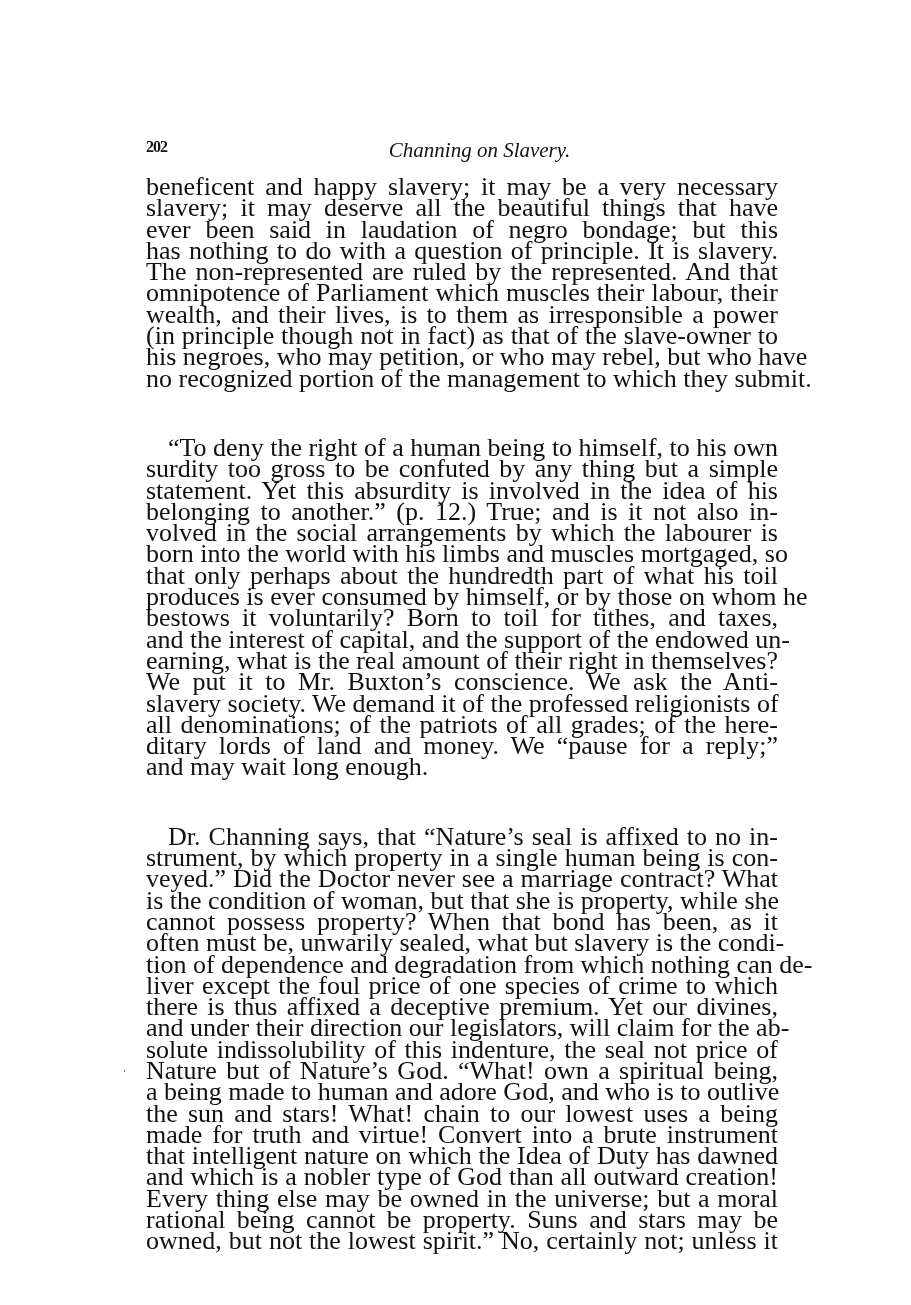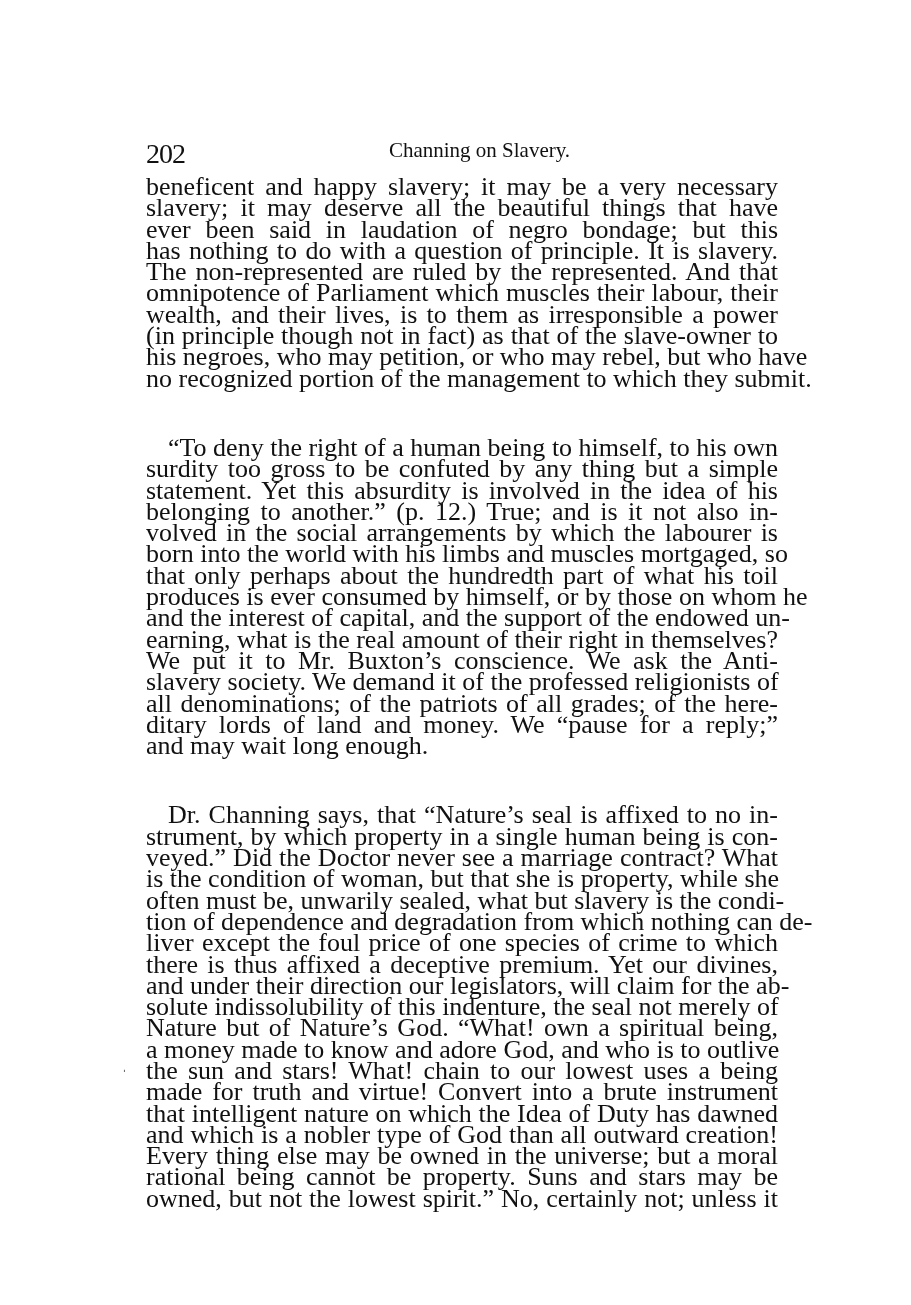--- a/index.html
+++ b/index.html
@@ -8,7 +8,7 @@
     font-family:"Liberation Serif", "DejaVu Serif", serif; color:#111;
   }
   .page-number {
-    position:absolute; left:146px; top:138px; font-size:28px; font-weight:normal; letter-spacing:-1px;
+    position:absolute; left:146px; top:138px; font-size:16px; font-weight:bold; letter-spacing:-1px;
   }
   .running-head {
     position:absolute; left:0; width:911px; top:138px; text-align:center;

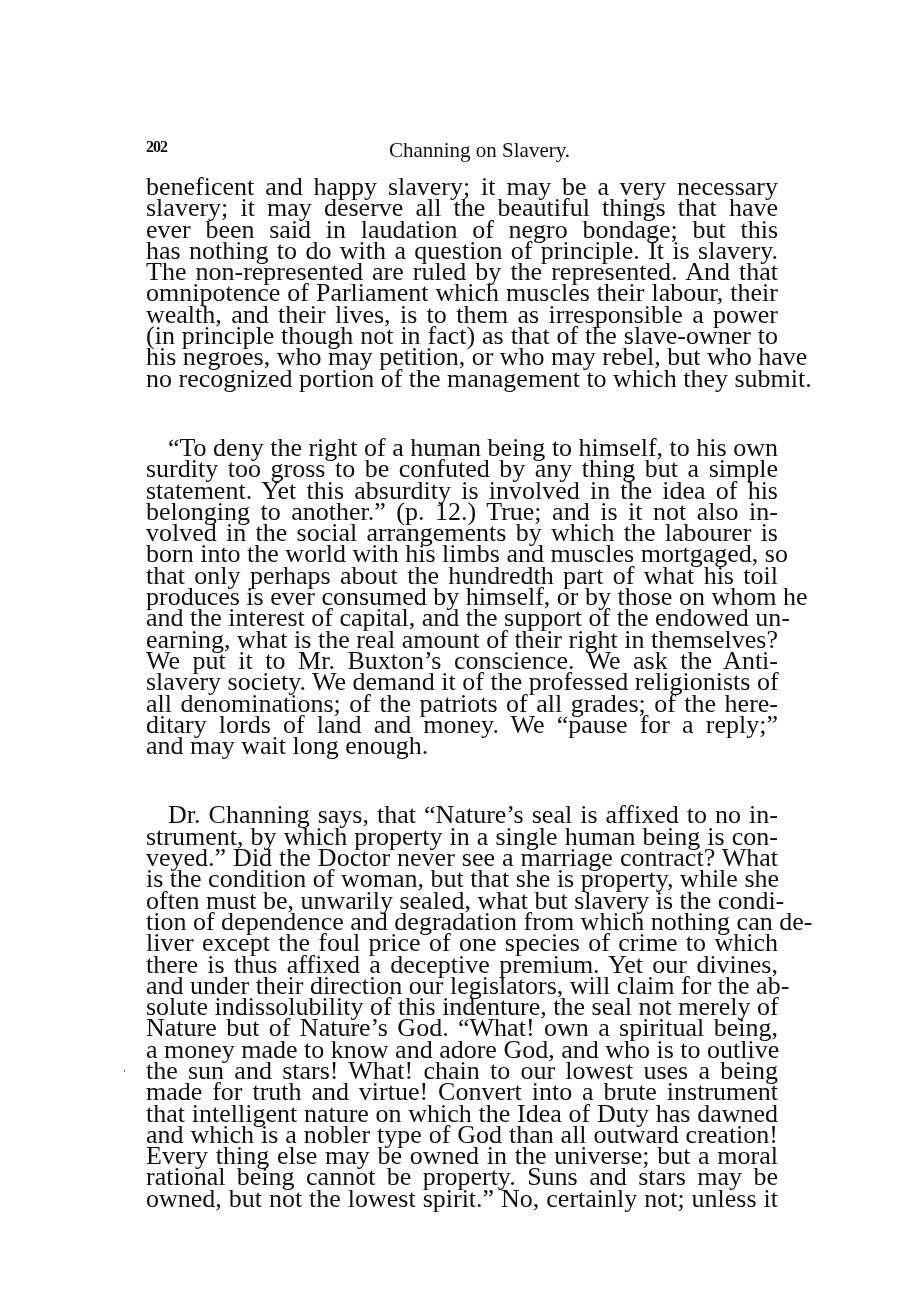--- a/index.html
+++ b/index.html
@@ -12,7 +12,7 @@
   }
   .running-head {
     position:absolute; left:0; width:911px; top:138px; text-align:center;
-    font-size:21px; padding-left:48px; box-sizing:border-box;
+    font-size:21px; font-style:italic; padding-left:48px; box-sizing:border-box;
   }
   .body-text {
     position:absolute; left:146px; top:176px; width:632px;

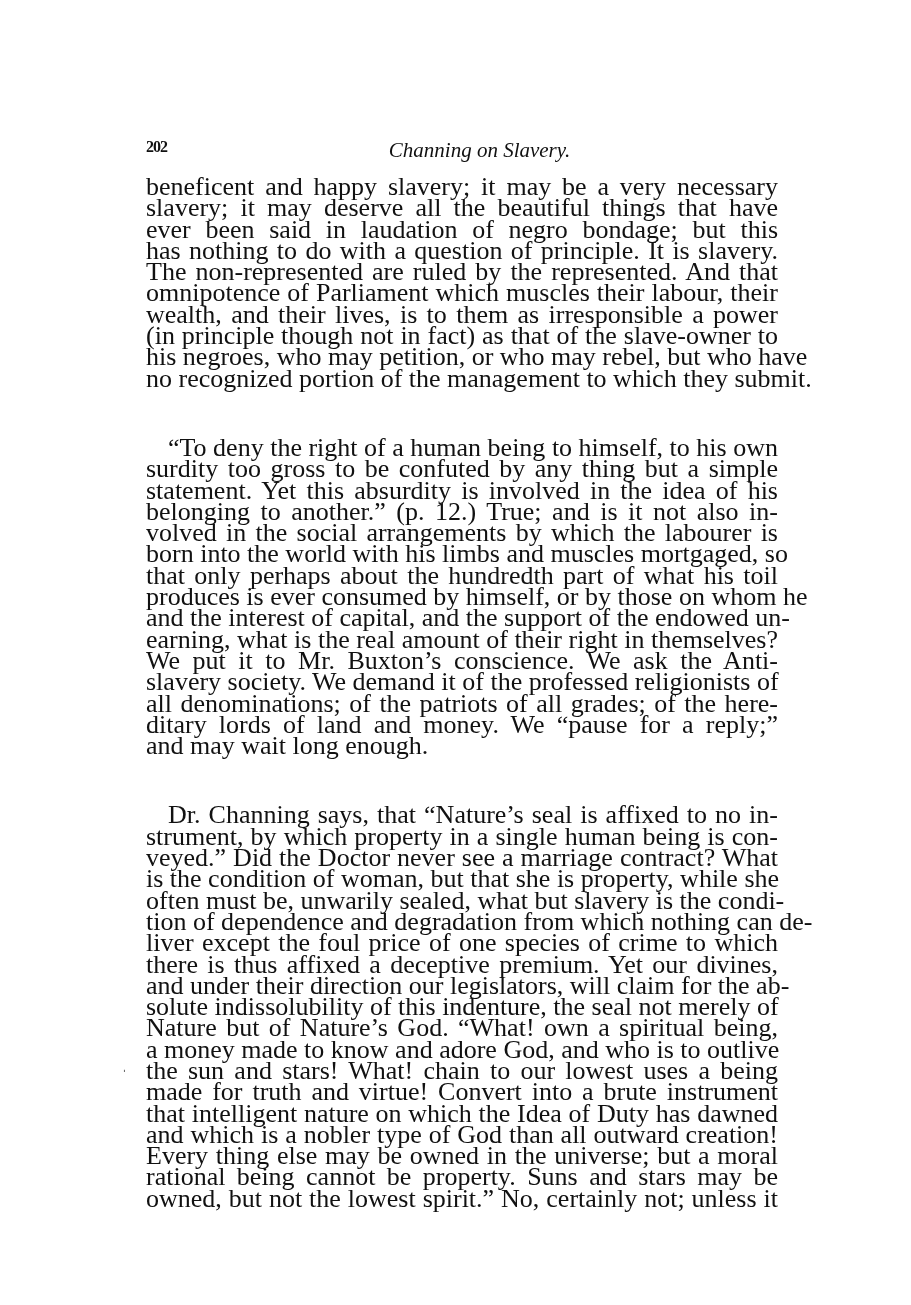--- a/index.html
+++ b/index.html
@@ -50,6 +50,7 @@
     <span class="line">born into the world with his limbs and muscles mortgaged, so</span>
     <span class="line">that only perhaps about the hundredth part of what his toil</span>
     <span class="line">produces is ever consumed by himself, or by those on whom he</span>
+    <span class="line">bestows it voluntarily? Born to toil for tithes, and taxes,</span>
     <span class="line">and the interest of capital, and the support of the endowed un-</span>
     <span class="line">earning, what is the real amount of their right in themselves?</span>
     <span class="line">We put it to Mr. Buxton’s conscience. We ask the Anti-</span>

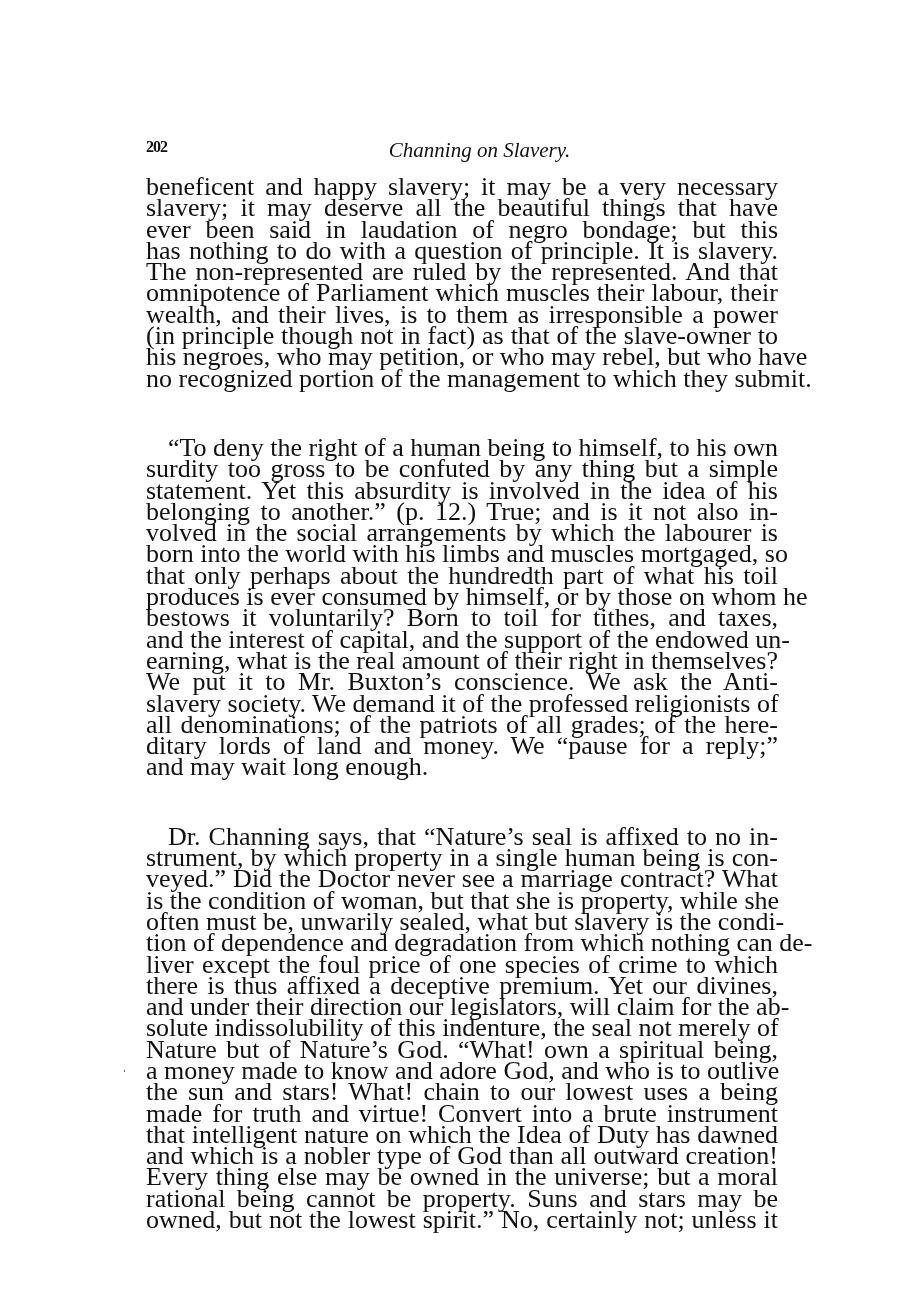--- a/index.html
+++ b/index.html
@@ -62,6 +62,7 @@
     <span class="line">strument, by which property in a single human being is con-</span>
     <span class="line">veyed.” Did the Doctor never see a marriage contract? What</span>
     <span class="line">is the condition of woman, but that she is property, while she</span>
+    <span class="line">cannot possess property? When that bond has been, as it</span>
     <span class="line">often must be, unwarily sealed, what but slavery is the condi-</span>
     <span class="line">tion of dependence and degradation from which nothing can de-</span>
     <span class="line">liver except the foul price of one species of crime to which</span>

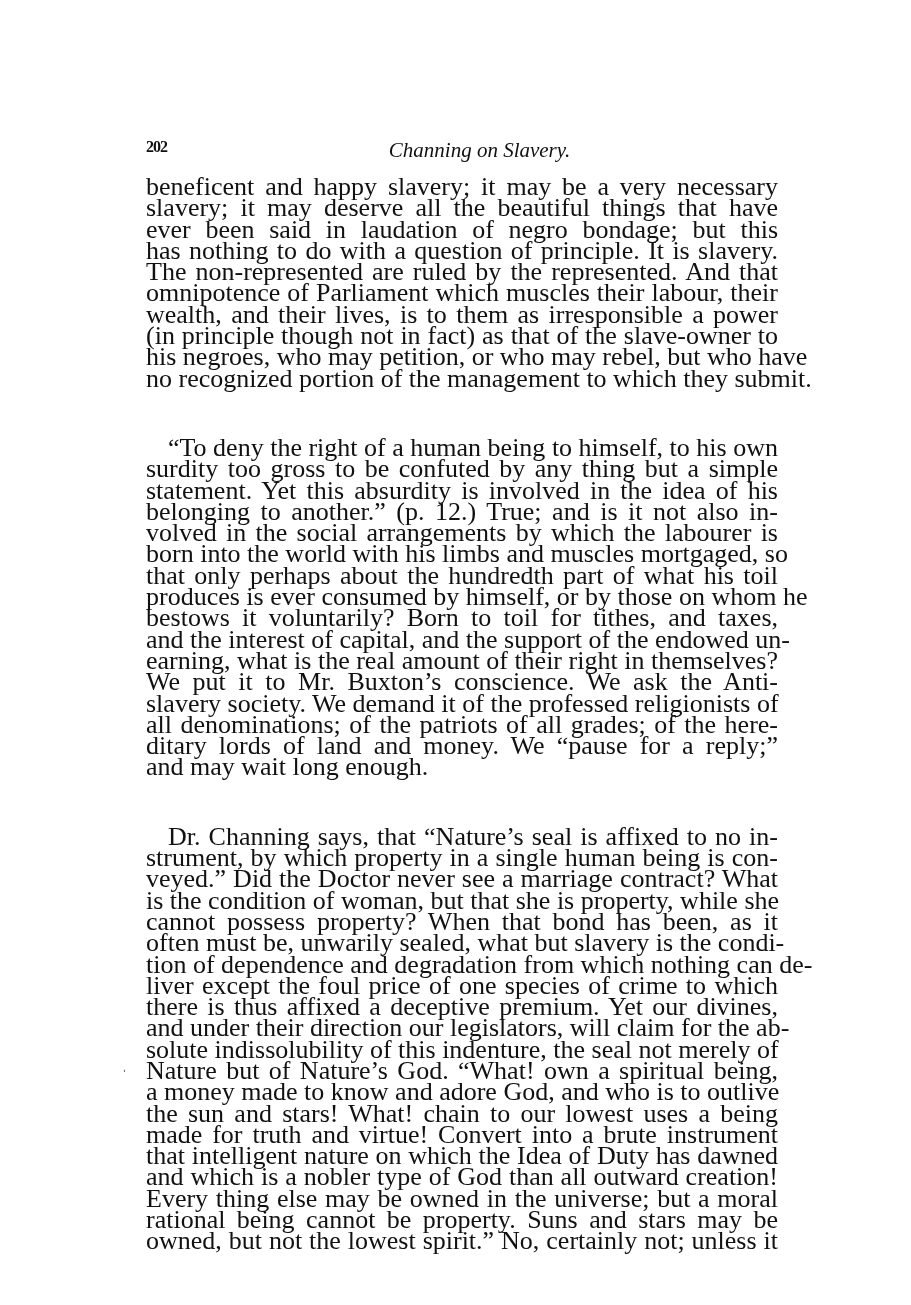--- a/index.html
+++ b/index.html
@@ -68,7 +68,7 @@
     <span class="line">liver except the foul price of one species of crime to which</span>
     <span class="line">there is thus affixed a deceptive premium. Yet our divines,</span>
     <span class="line">and under their direction our legislators, will claim for the ab-</span>
-    <span class="line">solute indissolubility of this indenture, the seal not merely of</span>
+    <span class="line">solute indissolubility of this indenture, the seal not price of</span>
     <span class="line">Nature but of Nature’s God. “What! own a spiritual being,</span>
     <span class="line">a money made to know and adore God, and who is to outlive</span>
     <span class="line">the sun and stars! What! chain to our lowest uses a being</span>

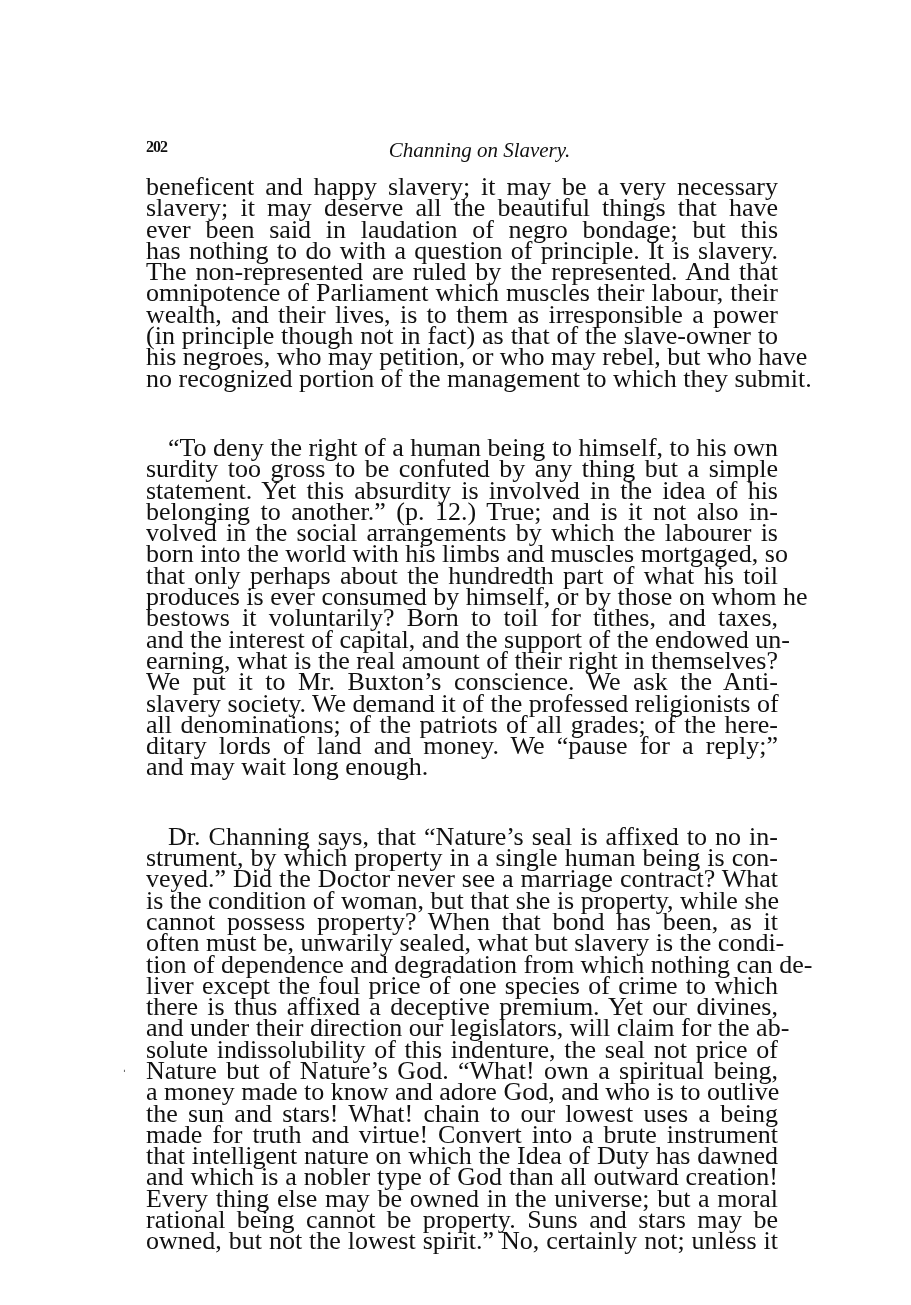--- a/index.html
+++ b/index.html
@@ -70,7 +70,7 @@
     <span class="line">and under their direction our legislators, will claim for the ab-</span>
     <span class="line">solute indissolubility of this indenture, the seal not price of</span>
     <span class="line">Nature but of Nature’s God. “What! own a spiritual being,</span>
-    <span class="line">a money made to know and adore God, and who is to outlive</span>
+    <span class="line">a being made to human and adore God, and who is to outlive</span>
     <span class="line">the sun and stars! What! chain to our lowest uses a being</span>
     <span class="line">made for truth and virtue! Convert into a brute instrument</span>
     <span class="line">that intelligent nature on which the Idea of Duty has dawned</span>

